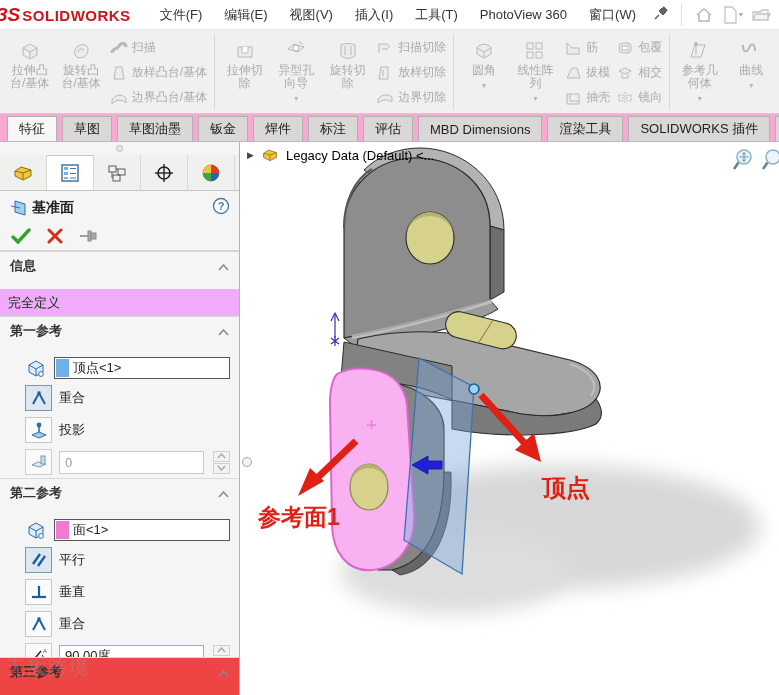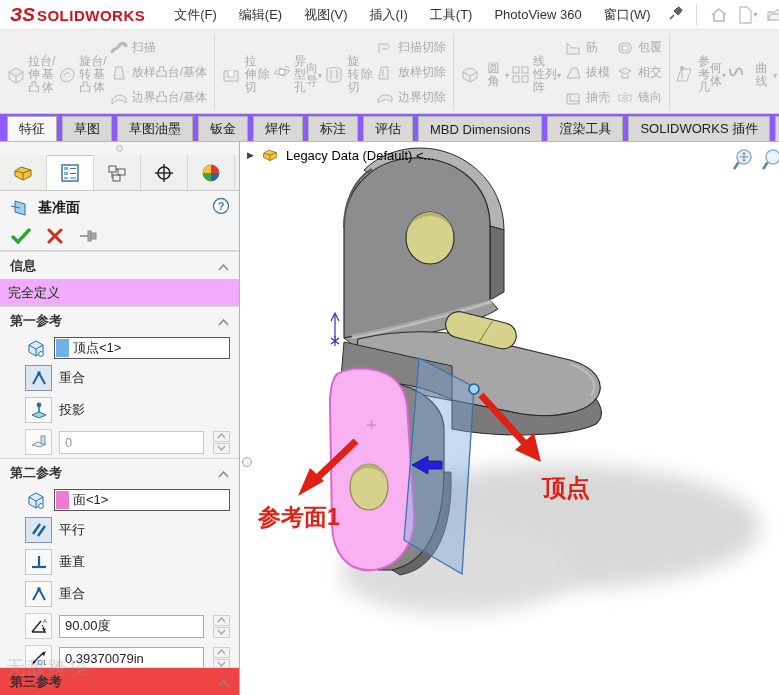--- a/index.html
+++ b/index.html
@@ -8,7 +8,7 @@
 
   
   .titlebar { height:30px; display:flex; align-items:center; background:#fff;
-    border-bottom:1px solid #e6e6e6; padding:0 6px; }
+    border-bottom:1px solid #e6e6e6; padding:0 6px;justify-content:flex-end; }
   .logo { display:flex; align-items:baseline; gap:2px; margin:0 18px 0 4px; white-space:nowrap; }
   .logo-mark { color:#d1121b; font-weight:bold; font-style:italic; font-size:19px; }
   .logo-text { color:#d1121b; font-weight:bold; font-size:15px; letter-spacing:.5px; }

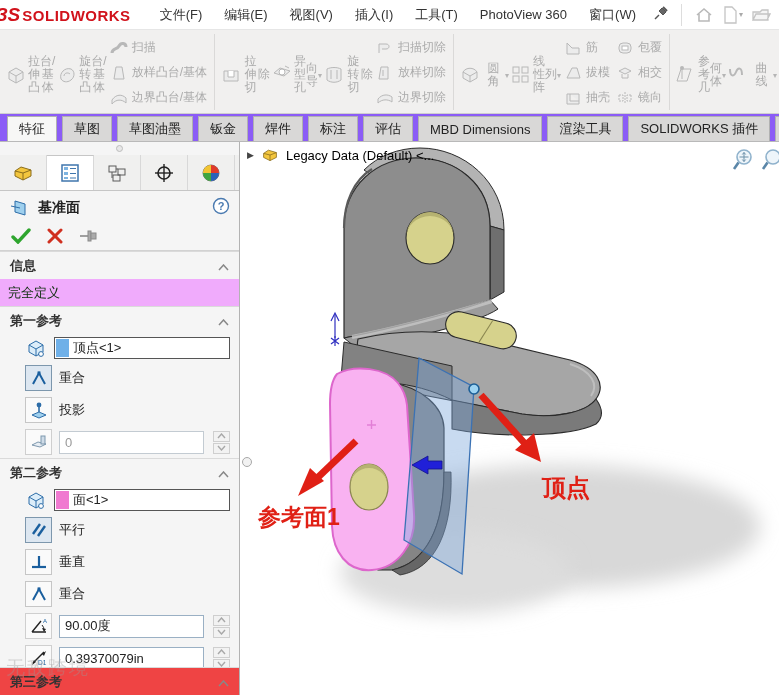--- a/index.html
+++ b/index.html
@@ -22,7 +22,7 @@
   
   .ribbon { height:84px; background:#f1f0ef; display:flex; align-items:stretch;
     padding:3px 2px 2px 4px; border-bottom:1px solid #cfcfcf; }
-  .rb-big { width:52px; display:flex; align-items:center;
+  .rb-big { width:52px; display:flex; flex-direction:column; align-items:center;
     padding-top:5px; color:#ababab; font-size:12px; line-height:13px; text-align:center; }
   .rb-big .rb-ic { height:26px; display:flex; align-items:center; }
   .rb-col { display:flex; flex-direction:column; justify-content:space-between; padding:6px 3px;gap:8px; }

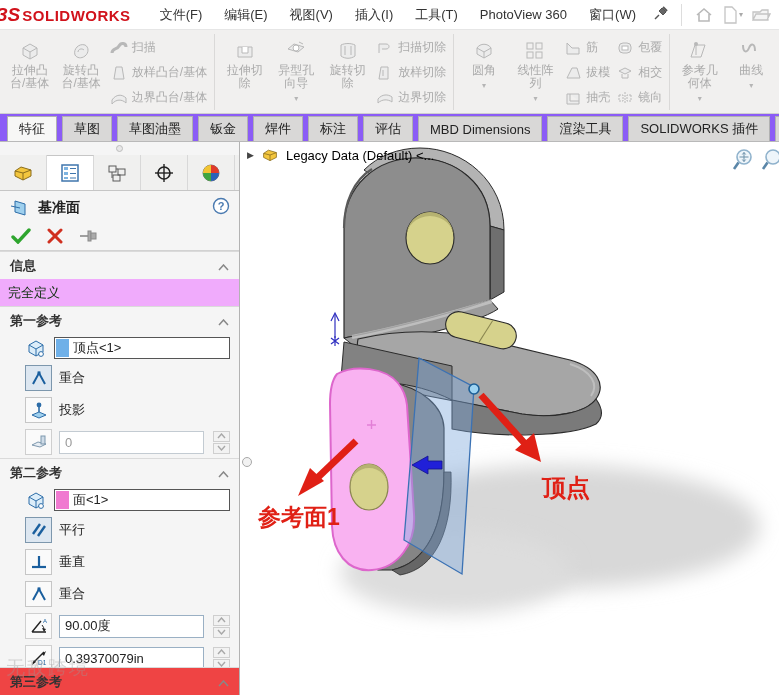--- a/index.html
+++ b/index.html
@@ -32,7 +32,7 @@
   .gi { display:block; }
 
   
-  .tabrow { height:28px; background:#8b5cf6; display:flex; align-items:flex-end;
+  .tabrow { height:28px; background:#f9a8d4; display:flex; align-items:flex-end;
     padding:0 0 0 7px; border-bottom:1px solid #b9b9b9; }
   .tab { height:25px; padding:0 11px; margin-right:5px; display:flex; align-items:center;
     background:#d9d8d7; border:1px solid #b1b1b1; border-bottom:none; font-size:13px;

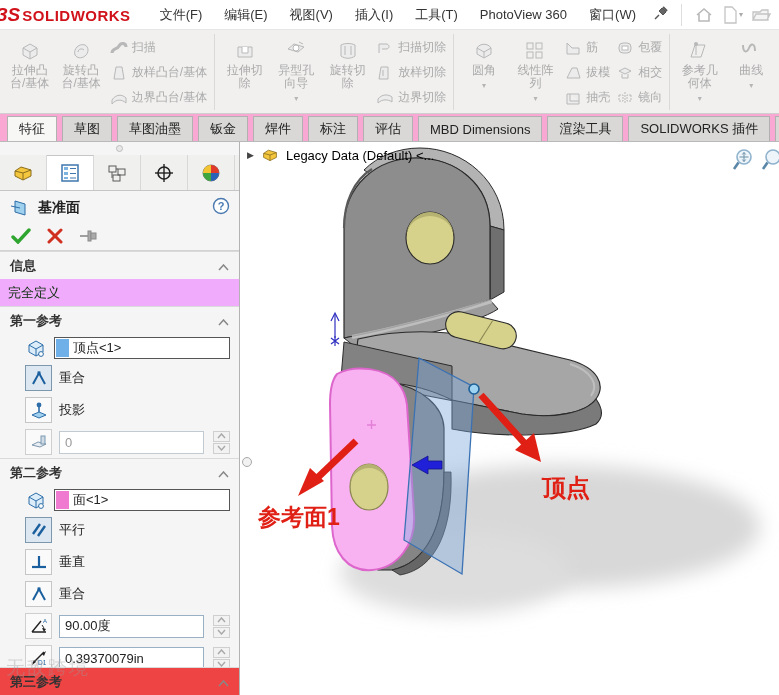--- a/index.html
+++ b/index.html
@@ -52,7 +52,7 @@
   .pm-tab { width:47px; display:flex; align-items:center; justify-content:center;
     border-right:1px solid #d8d8d8; }
   .pm-tab.active { background:#ffffff; border-top:1px solid #c6c6c6; }
-  .pm-title { height:33px; display:flex; align-items:center; gap:7px; padding:0 9px; }
+  .pm-title { height:33px; display:flex; align-items:center; gap:1px; padding:0 9px; }
   .pm-title .t { font-weight:bold; font-size:14px; }
   .pm-help { margin-left:auto; }
   .pm-actions { height:27px; display:flex; align-items:center; gap:16px; padding:0 11px;

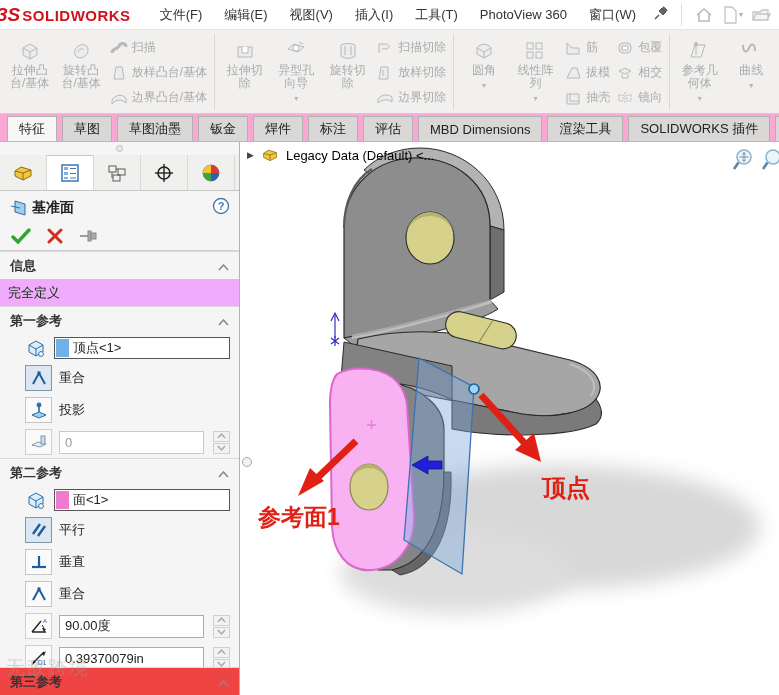--- a/index.html
+++ b/index.html
@@ -57,7 +57,7 @@
   .pm-help { margin-left:auto; }
   .pm-actions { height:27px; display:flex; align-items:center; gap:16px; padding:0 11px;
     border-bottom:1px solid #d2d2d2; }
-  .sec-h { display:flex; align-items:center; padding:5px 10px 4px; border-top:1px solid #dadada;
+  .sec-h { display:flex; align-items:center; padding:5px 10px 14px; border-top:1px solid #dadada;
     font-weight:bold; color:#333; }
   .sec-h .chev { margin-left:auto; }
   .status-bar { height:27px; background:#f0abfc; display:flex; align-items:center;

